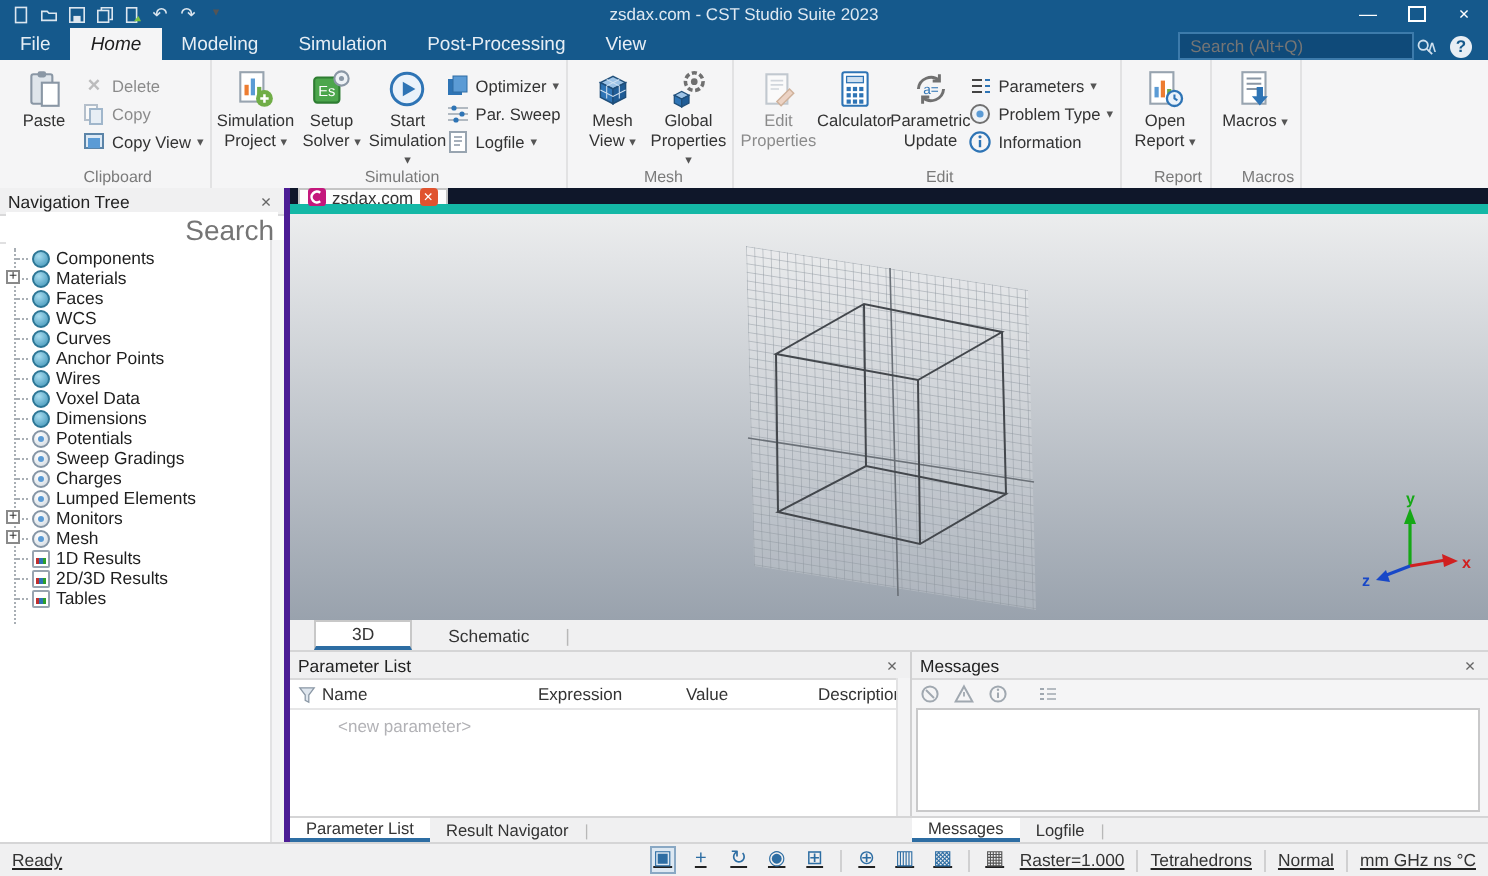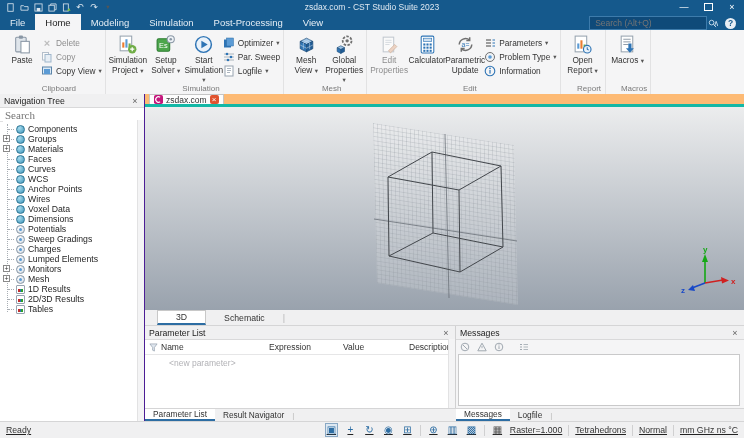--- a/index.html
+++ b/index.html
@@ -16,7 +16,7 @@
   
   .tabrow{position:absolute;top:14px;left:0;right:0;height:16px;background:#15598C;display:flex;align-items:stretch;}
   .mtab{padding:0 10px;color:#e6eef5;font-size:9.5px;display:flex;align-items:center;}
-  .mtab.active{background:#f5f5f6;color:#1d1d1d;}
+  .mtab.active{background:#f5f5f6;color:#1d1d1d;font-style:italic;}
   .searchwrap{position:absolute;right:8px;top:2px;display:flex;align-items:center;gap:6px;}
   .searchbox{width:110px;height:12px;background:#0F4A79;border:1px solid #3d7bab;display:flex;align-items:center;padding:0 3px;}
   .searchbox input{flex:1;background:transparent;border:none;outline:none;color:#cfe0ee;font-size:8.5px;font-family:"Liberation Sans",sans-serif;}

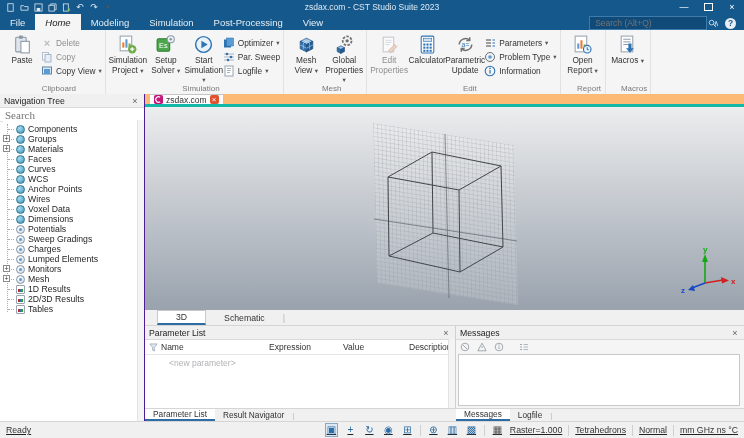--- a/index.html
+++ b/index.html
@@ -39,7 +39,7 @@
   .xglyph{color:#8f8f8f;font-size:11px;font-weight:bold;line-height:10px;}
   .disabled{opacity:.55;}
   
-  .navpanel{position:absolute;left:0;top:94px;width:145px;height:327px;background:#fff;border-right:1px solid #4c1d95;box-sizing:border-box;}
+  .navpanel{position:absolute;left:0;top:94px;width:145px;height:327px;background:#fff;border-right:3px solid #4c1d95;box-sizing:border-box;}
   .phead{height:13px;background:#f0f0f1;border-bottom:1px solid #d9d9da;display:flex;align-items:center;padding:0 4px;color:#222;}
   .phead .ptitle{flex:1;font-size:8.7px;}
   .pclose{color:#666;font-size:9px;width:10px;text-align:center;}

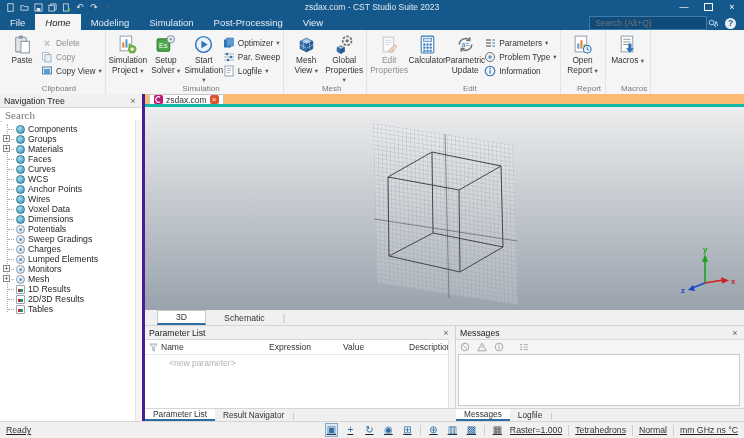--- a/index.html
+++ b/index.html
@@ -62,7 +62,7 @@
   .navscroll{position:absolute;right:0;top:26px;bottom:0;width:6px;background:#f4f4f5;border-left:1px solid #e2e2e3;}
   
   .content{position:absolute;left:145px;top:94px;width:599px;height:327px;}
-  .doctabs{height:13px;background:#fdba74;border-bottom:3px solid #14b8a6;display:flex;align-items:stretch;box-sizing:border-box;}
+  .doctabs{height:13px;background:#0f172a;border-bottom:5px solid #14b8a6;display:flex;align-items:stretch;box-sizing:border-box;}
   .doctab{margin-left:4px;background:#fdfdfd;border:1px solid #c5c5c5;border-bottom:none;display:flex;align-items:center;
           gap:3px;padding:0 4px;font-size:8.5px;color:#333;}
   .dtclose{width:9px;height:9px;border-radius:2px;background:#e0532F;color:#fff;font-size:8px;line-height:9px;text-align:center;}

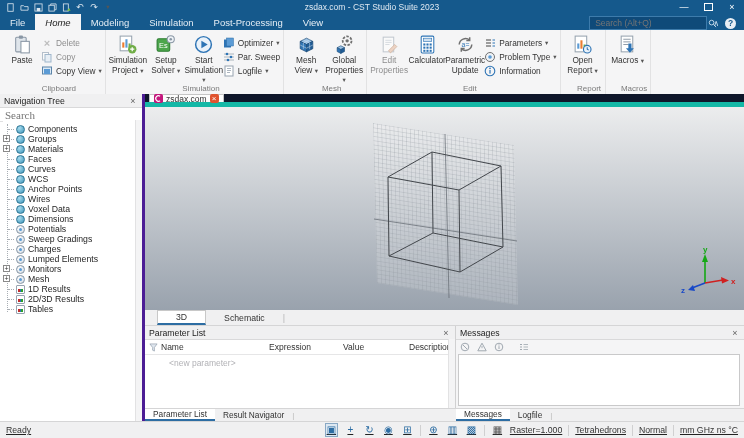--- a/index.html
+++ b/index.html
@@ -44,7 +44,7 @@
   .phead .ptitle{flex:1;font-size:8.7px;}
   .pclose{color:#666;font-size:9px;width:10px;text-align:center;}
   .navsearch{height:13px;border-bottom:1px solid #e0e0e1;display:flex;align-items:center;padding:0 3px;}
-  .navsearch input{width:100%;border:none;outline:none;font-size:11px;color:#444;font-family:Liberation Serif, serif;}
+  .navsearch input{width:100%;border:none;outline:none;font-size:14px;color:#444;font-family:Liberation Sans, sans-serif;text-align:right;}
   .tree{position:relative;padding-top:2px;height:296px;overflow:hidden;}
   .tree::before{content:"";position:absolute;left:7px;top:2px;height:188px;border-left:1px dotted #a8aeb4;}
   .trow{position:relative;height:10px;display:flex;align-items:center;padding-left:16px;cursor:default;}

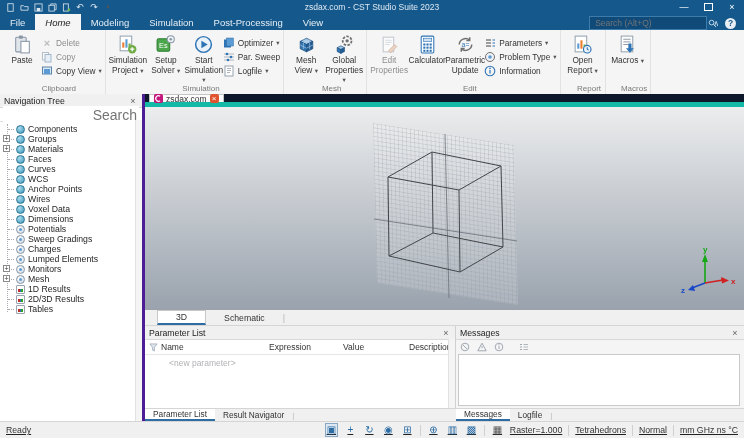--- a/index.html
+++ b/index.html
@@ -421,11 +421,6 @@
       <div class="trow">
           <span class="ticon globe"></span>
           <span class="tlabel">Components</span>
-        </div>
-      <div class="trow">
-          <span class="texp">+</span>
-          <span class="ticon globe"></span>
-          <span class="tlabel">Groups</span>
         </div>
       <div class="trow">
           <span class="texp">+</span>

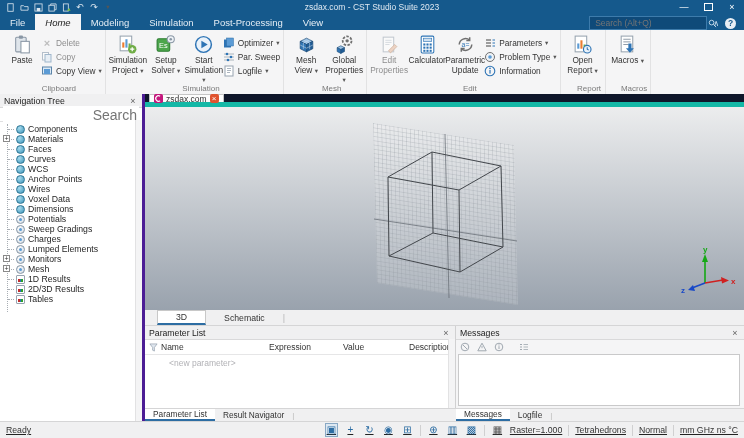--- a/index.html
+++ b/index.html
@@ -433,11 +433,11 @@
         </div>
       <div class="trow">
           <span class="ticon globe"></span>
+          <span class="tlabel">WCS</span>
+        </div>
+      <div class="trow">
+          <span class="ticon globe"></span>
           <span class="tlabel">Curves</span>
-        </div>
-      <div class="trow">
-          <span class="ticon globe"></span>
-          <span class="tlabel">WCS</span>
         </div>
       <div class="trow">
           <span class="ticon globe"></span>

